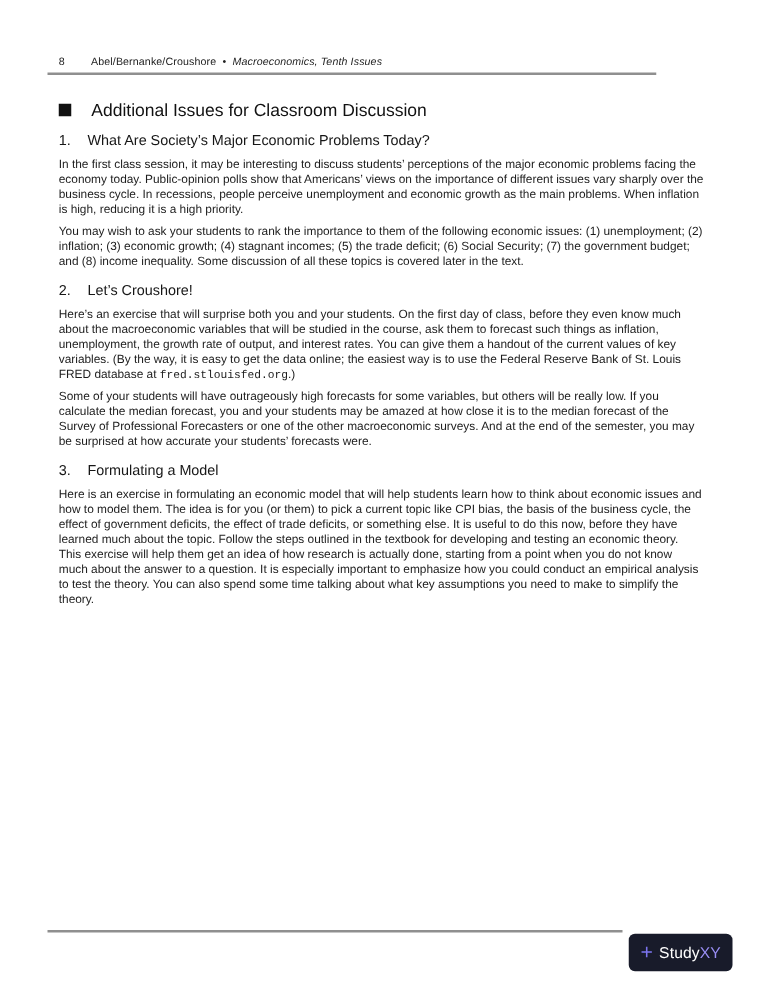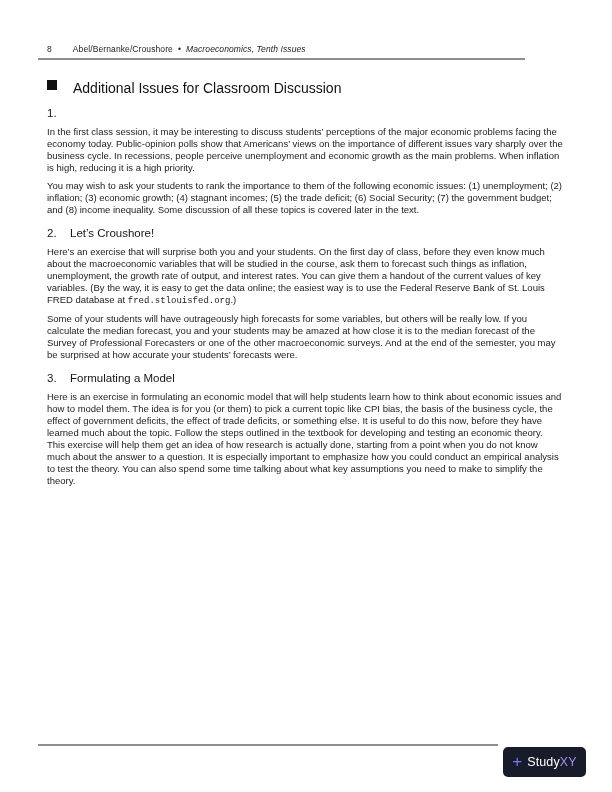--- a/index.html
+++ b/index.html
@@ -51,6 +51,7 @@
   .main-heading {
     margin-top: 21px;
     display: flex;
+    align-items: center;
     font-size: 14px;
     color: #111111;
   }

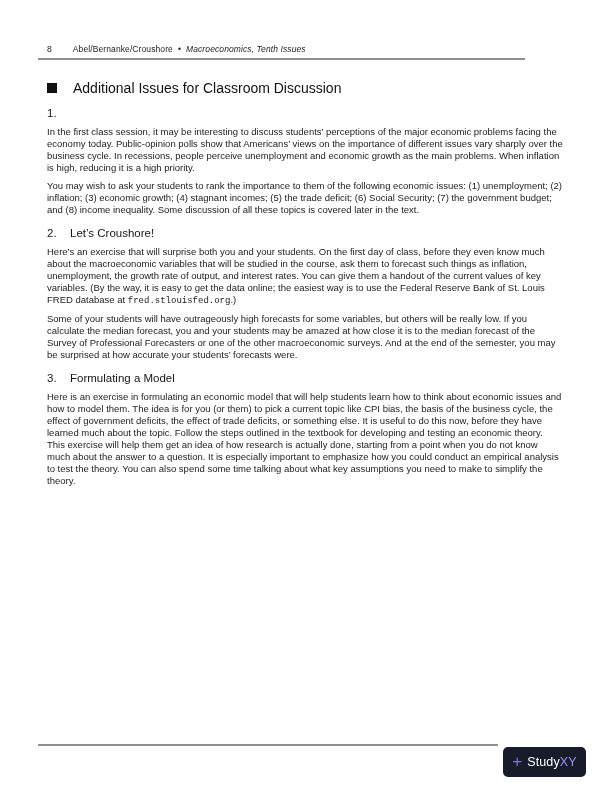--- a/index.html
+++ b/index.html
@@ -152,6 +152,7 @@
     <div class="section">
       <div class="section-title">
         <span class="num">1.</span>
+        <span>What Are Society’s Major Economic Problems Today?</span>
       </div>
       <p class="para">In the first class session, it may be interesting to discuss students’ perceptions of the major economic problems facing the economy today. Public-opinion polls show that Americans’ views on the importance of different issues vary sharply over the business cycle. In recessions, people perceive unemployment and economic growth as the main problems. When inflation is high, reducing it is a high priority.</p>
       <p class="para">You may wish to ask your students to rank the importance to them of the following economic issues: (1) unemployment; (2) inflation; (3) economic growth; (4) stagnant incomes; (5) the trade deficit; (6) Social Security; (7) the government budget; and (8) income inequality. Some discussion of all these topics is covered later in the text.</p>

